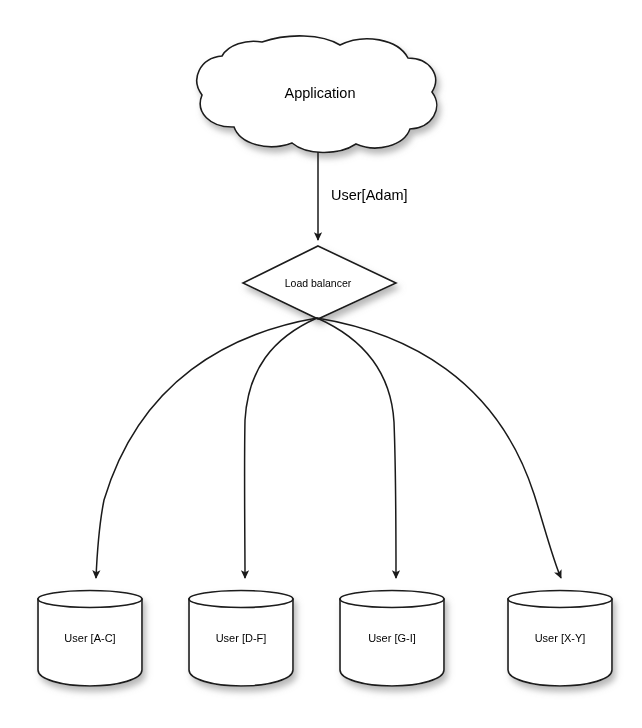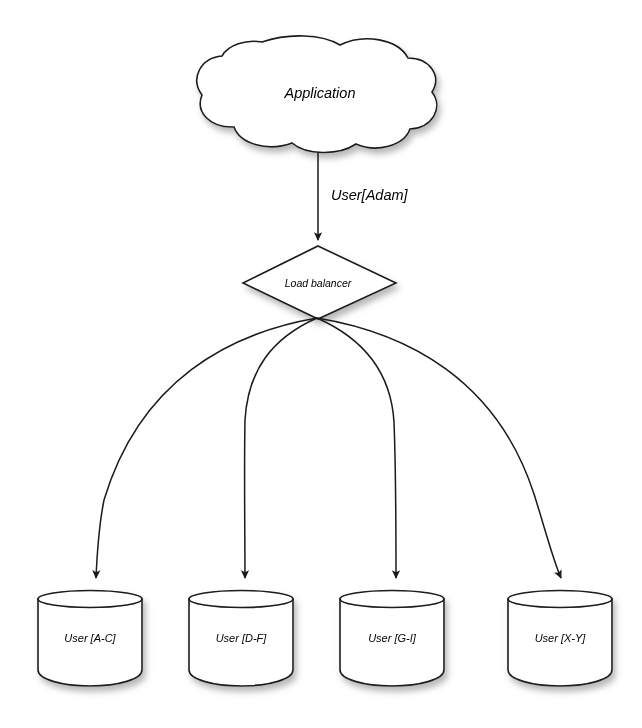--- a/index.html
+++ b/index.html
@@ -20,7 +20,6 @@
     width: 642px;
     height: 632px;
     background: #ffffff;
-    font-style: italic;
   }
   svg.canvas {
     position: absolute;

